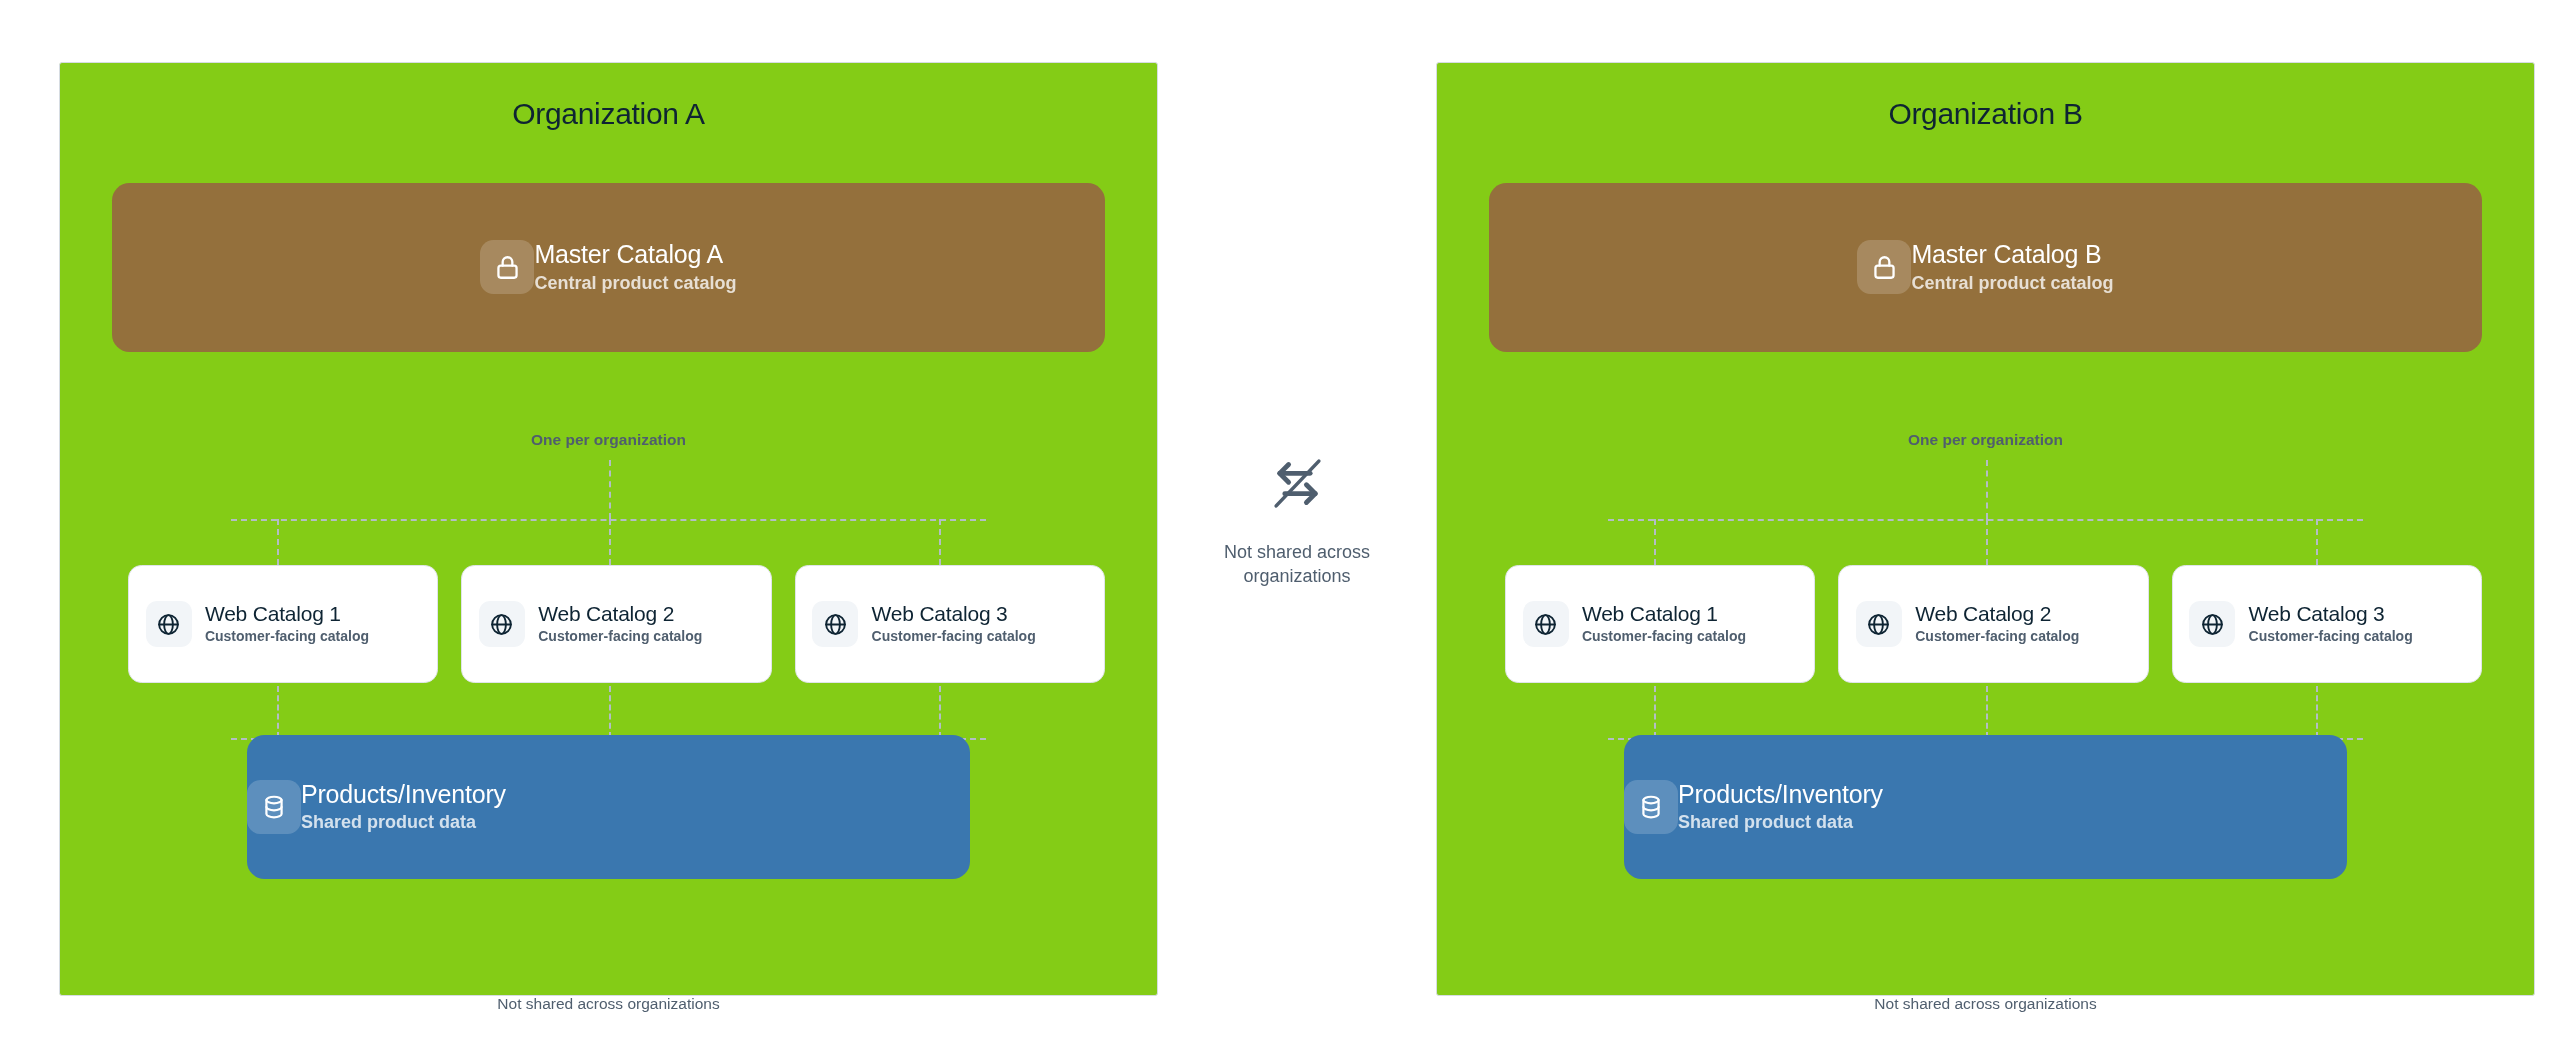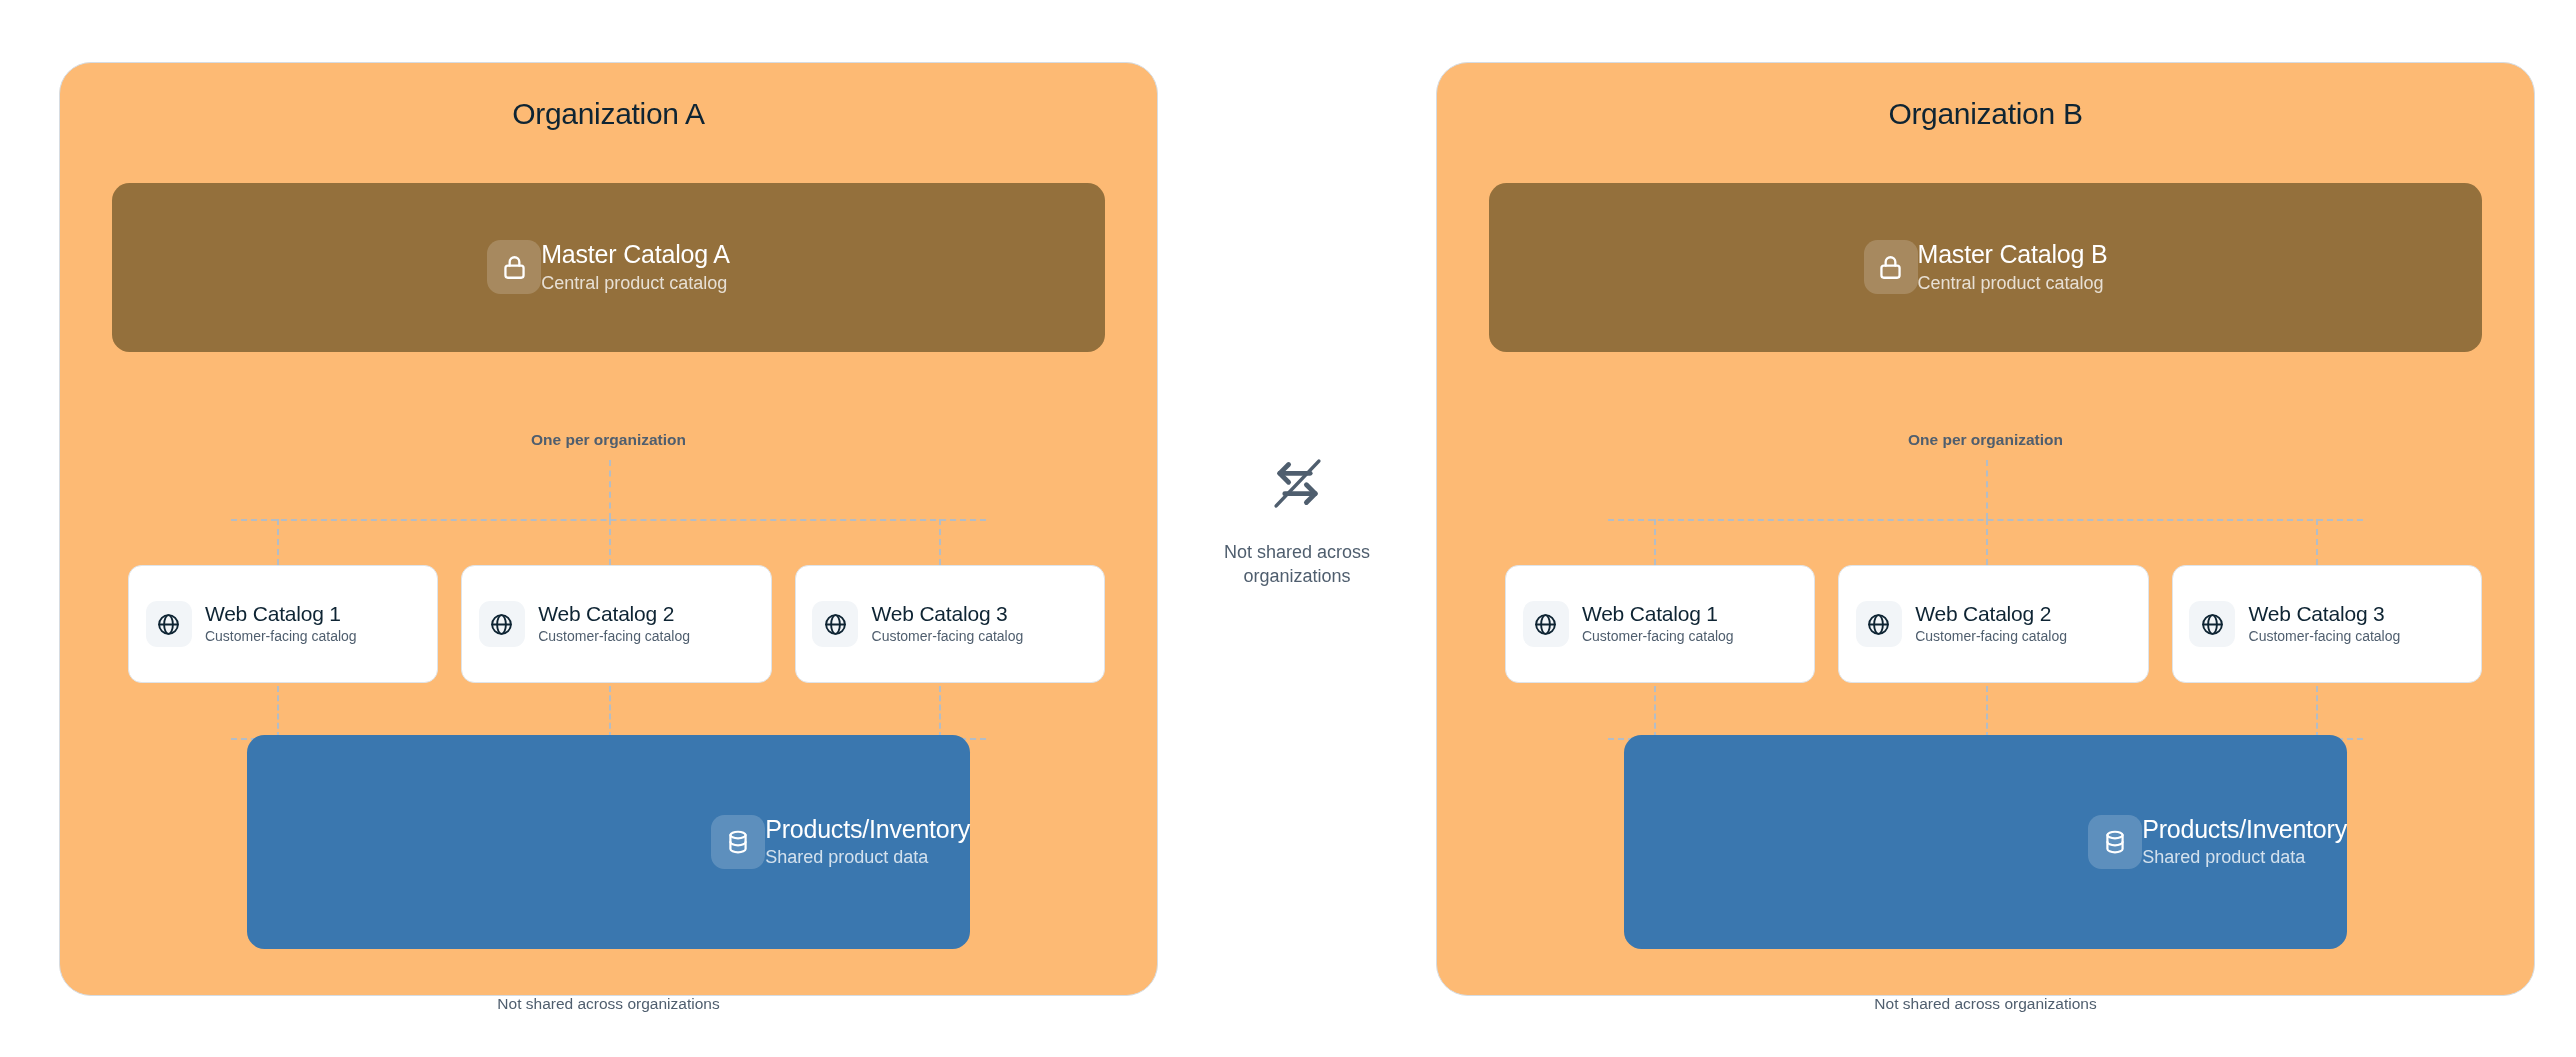--- a/index.html
+++ b/index.html
@@ -30,9 +30,9 @@
     position: absolute;
     top: 62px;
     height: 934px;
-    background: #fdba74;
+    background: #84cc16;
     border: 1.5px solid #D6DCE2;
-    border-radius: 32px;
+    border-radius: 3px;
     box-sizing: border-box;
   }
   .org-panel.panel-a { left: 59px;  width: 1099px; }

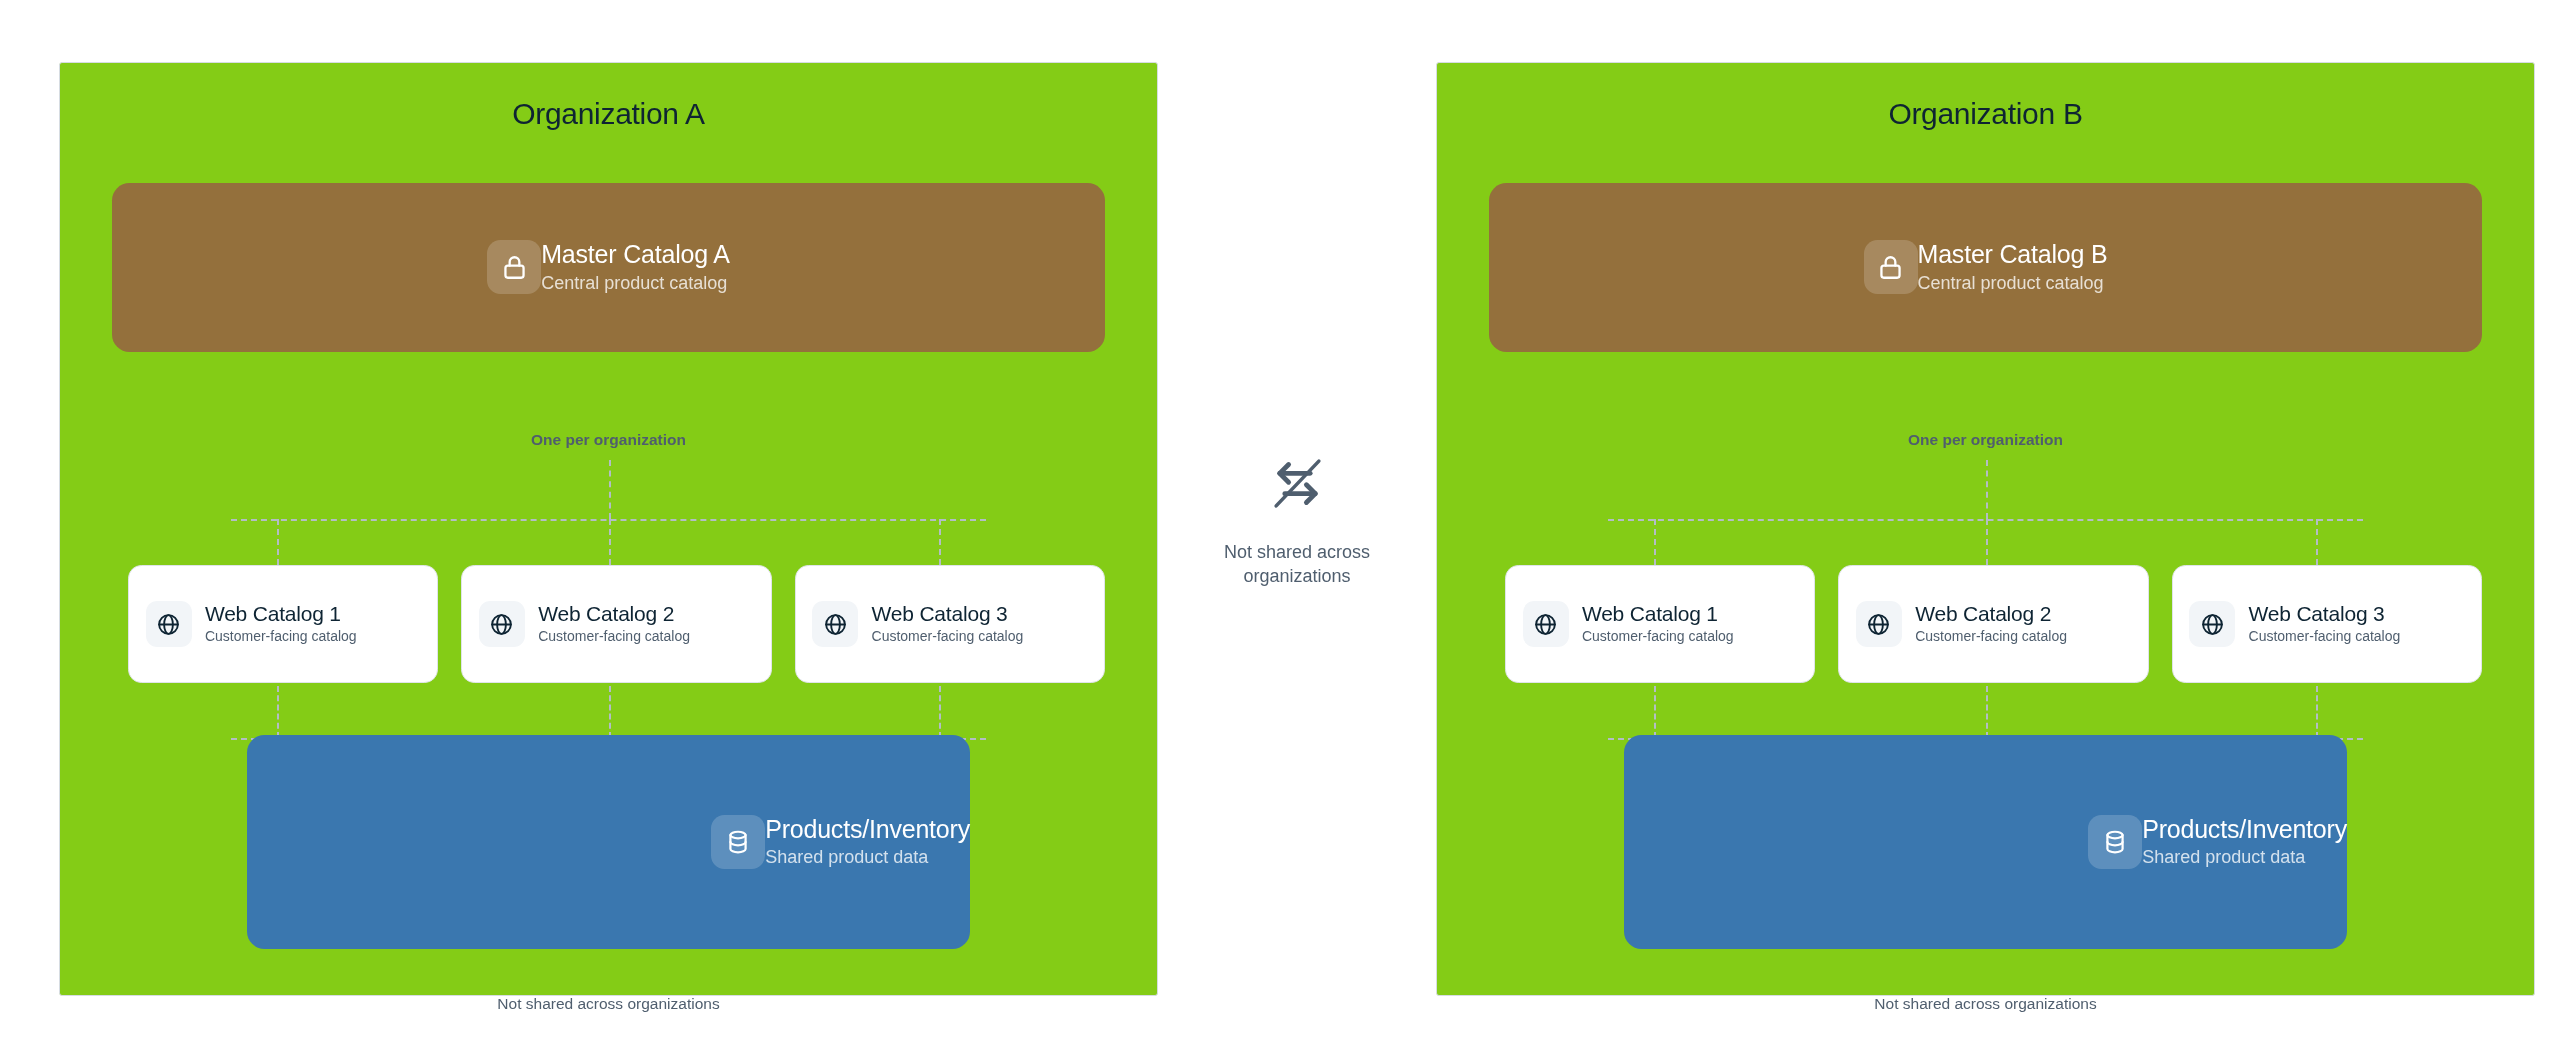--- a/index.html
+++ b/index.html
@@ -88,7 +88,7 @@
   .card-sub {
     font-size: 18px;
     line-height: 1.3;
-    font-weight: 400;
+    font-weight: 700;
     margin-top: 3.1px;
   }
   .on-dark .card-title { color: #FFFFFF; }

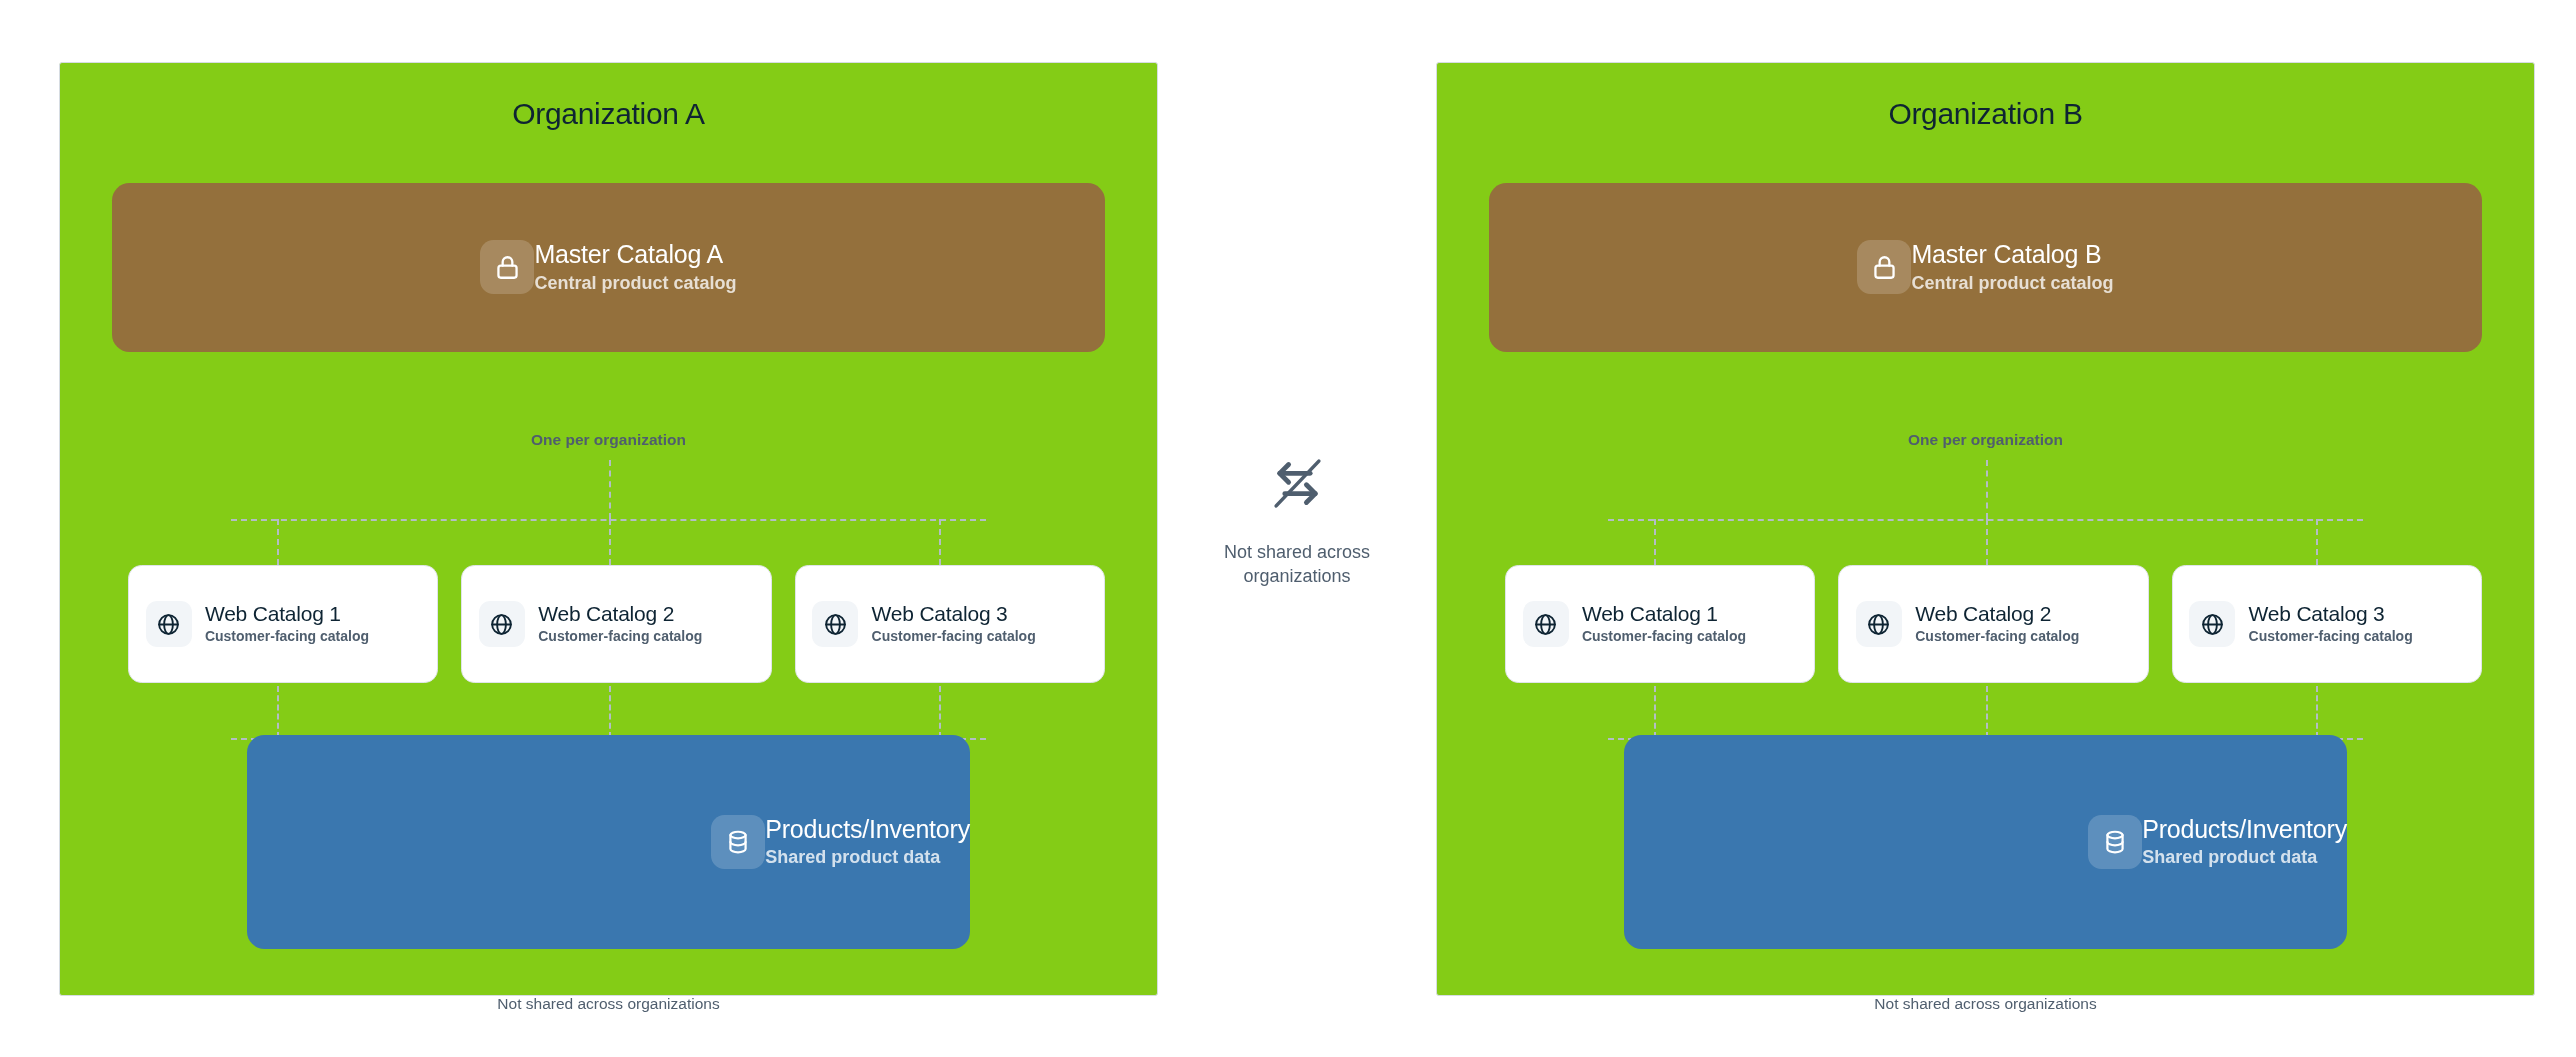--- a/index.html
+++ b/index.html
@@ -188,11 +188,11 @@
     left: 187px;
     right: 187px;
     top: 672px;
-    height: 214px;
+    height: 144px;
     border-radius: 17.5px;
     display: flex;
     align-items: center;
-    justify-content: flex-end;
+    justify-content: flex-start;
     box-sizing: border-box;
   }
 

